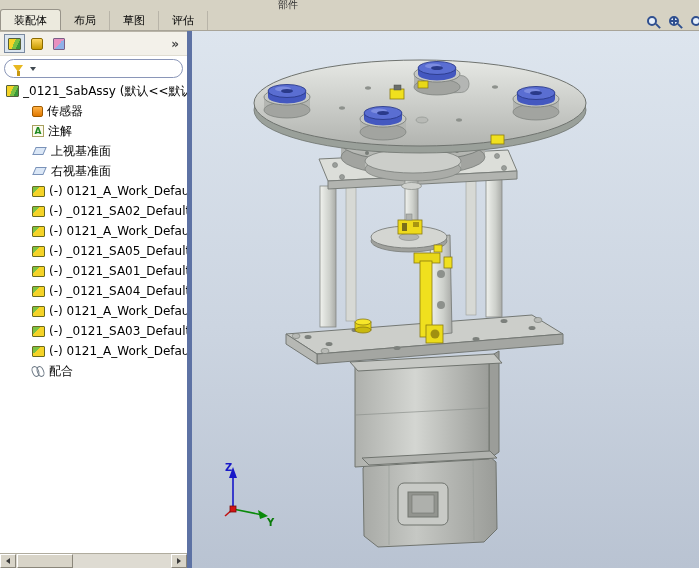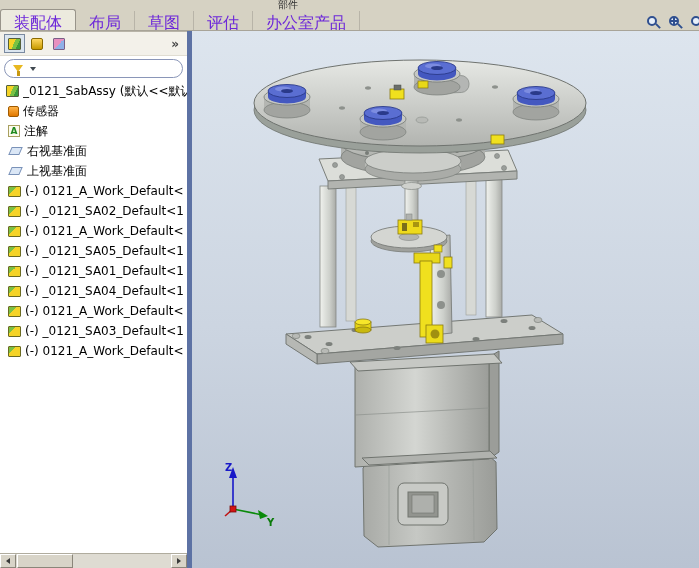--- a/index.html
+++ b/index.html
@@ -10,7 +10,7 @@
   .top-strip { position:absolute; left:0; top:0; width:699px; height:10px; background:#d6d2c3;font-family:Liberation Mono, monospace; }
   .top-strip-label { position:absolute; left:278px; top:-2px; font-size:10px; color:#333; }
   .tab-bar { position:absolute; left:0; top:10px; width:699px; height:21px; background:#d6d2c3; border-bottom:1px solid #a8a498; display:flex; align-items:flex-end; }
-  .tab { height:19px; padding:2px 13px 0; font-size:16px; color:#6d28d9; border-right:1px solid #b8b4a8; cursor:default; white-space:nowrap; }
+  .tab { height:19px; padding:2px 13px 0; font-size:11px; color:#000000; border-right:1px solid #b8b4a8; cursor:default; white-space:nowrap; }
   .tab.active { background:#eceade; border:1px solid #98948a; border-bottom:none; border-radius:3px 3px 0 0; height:21px; padding-top:3px; }
   .view-tools { position:absolute; right:-8px; top:1px; display:flex; }
   .tool-btn { width:22px; height:19px; display:flex; align-items:center; justify-content:center; }

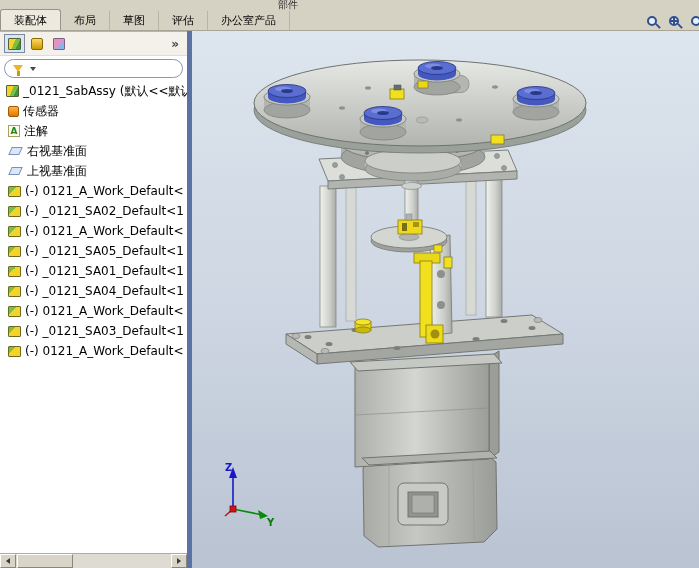--- a/index.html
+++ b/index.html
@@ -79,7 +79,6 @@
     <div class="tab">布局</div>
     <div class="tab">草图</div>
     <div class="tab">评估</div>
-    <div class="tab">办公室产品</div>
     <div class="view-tools">
       <div class="tool-btn">
           <span class="mag"></span>

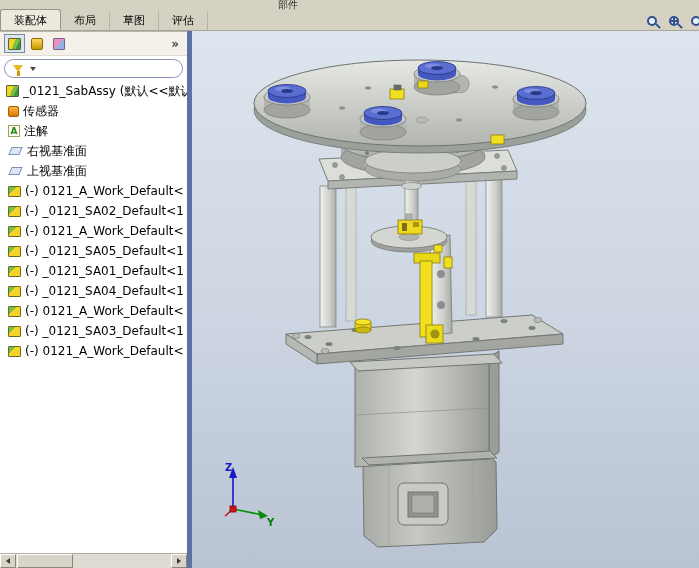--- a/index.html
+++ b/index.html
@@ -31,7 +31,7 @@
 
   .tree { font-size:12px; color:#000; }
   .tree-row { height:20px; display:flex; align-items:center; gap:4px; padding-left:6px; white-space:nowrap; overflow:hidden; }
-  .tree-row.indent { padding-left:8px; }
+  .tree-row.indent { padding-left:32px; }
   .lbl { overflow:hidden; text-overflow:clip; }
 
   

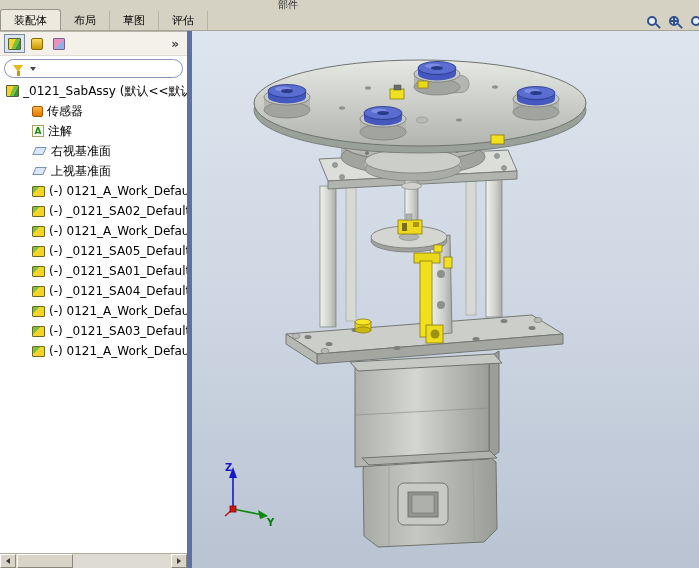--- a/index.html
+++ b/index.html
@@ -126,11 +126,11 @@
       </div>
       <div class="tree-row indent">
         <span class="icon ic-plane"></span>
+        <span class="lbl">上视基准面</span>
+      </div>
+      <div class="tree-row indent">
+        <span class="icon ic-plane"></span>
         <span class="lbl">右视基准面</span>
-      </div>
-      <div class="tree-row indent">
-        <span class="icon ic-plane"></span>
-        <span class="lbl">上视基准面</span>
       </div>
       <div class="tree-row indent">
         <span class="icon ic-comp"></span>

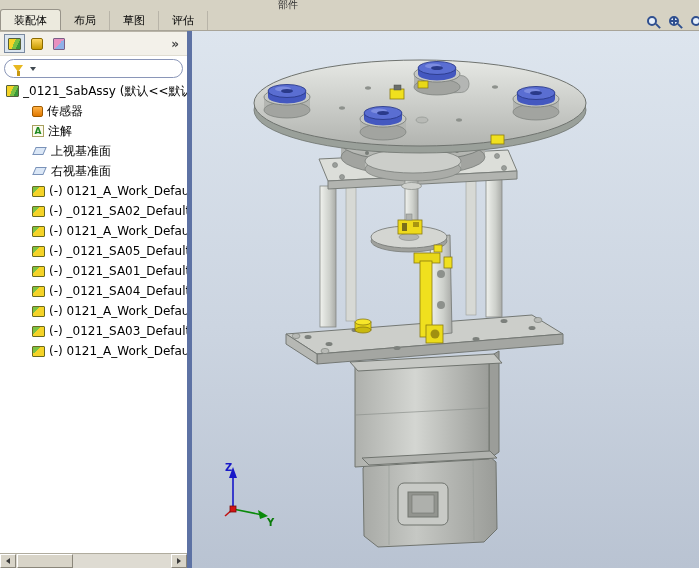--- a/index.html
+++ b/index.html
@@ -167,6 +167,10 @@
       <div class="tree-row indent">
         <span class="icon ic-comp"></span>
         <span class="lbl">(-) 0121_A_Work_Default&lt;</span>
+      </div>
+      <div class="tree-row indent">
+        <span class="icon ic-mates"></span>
+        <span class="lbl">配合</span>
       </div>
     </div>
 

